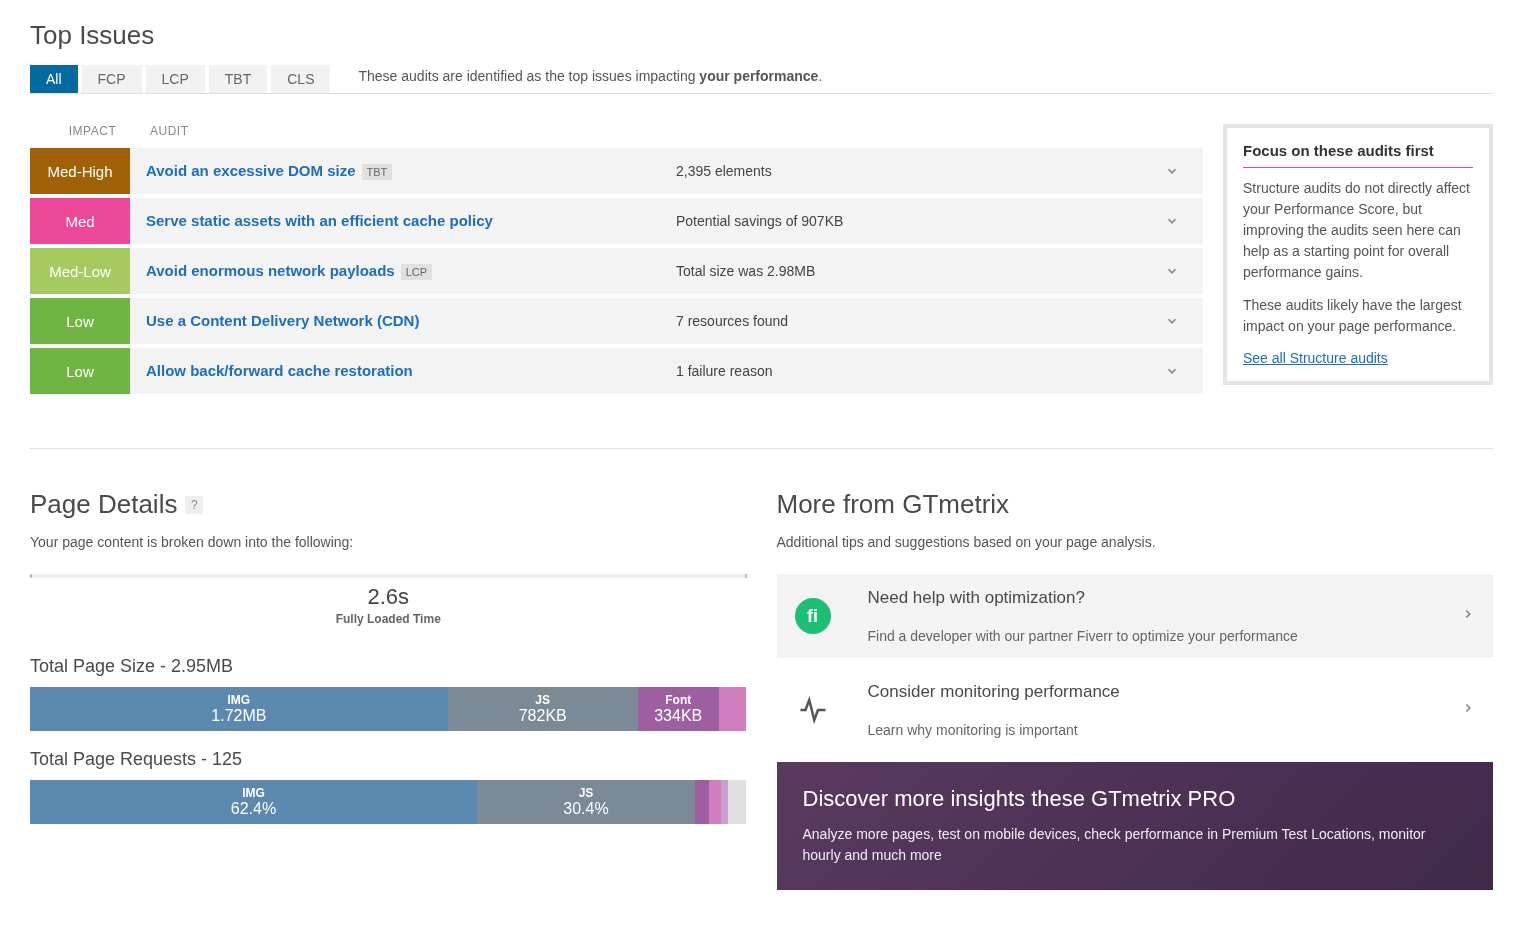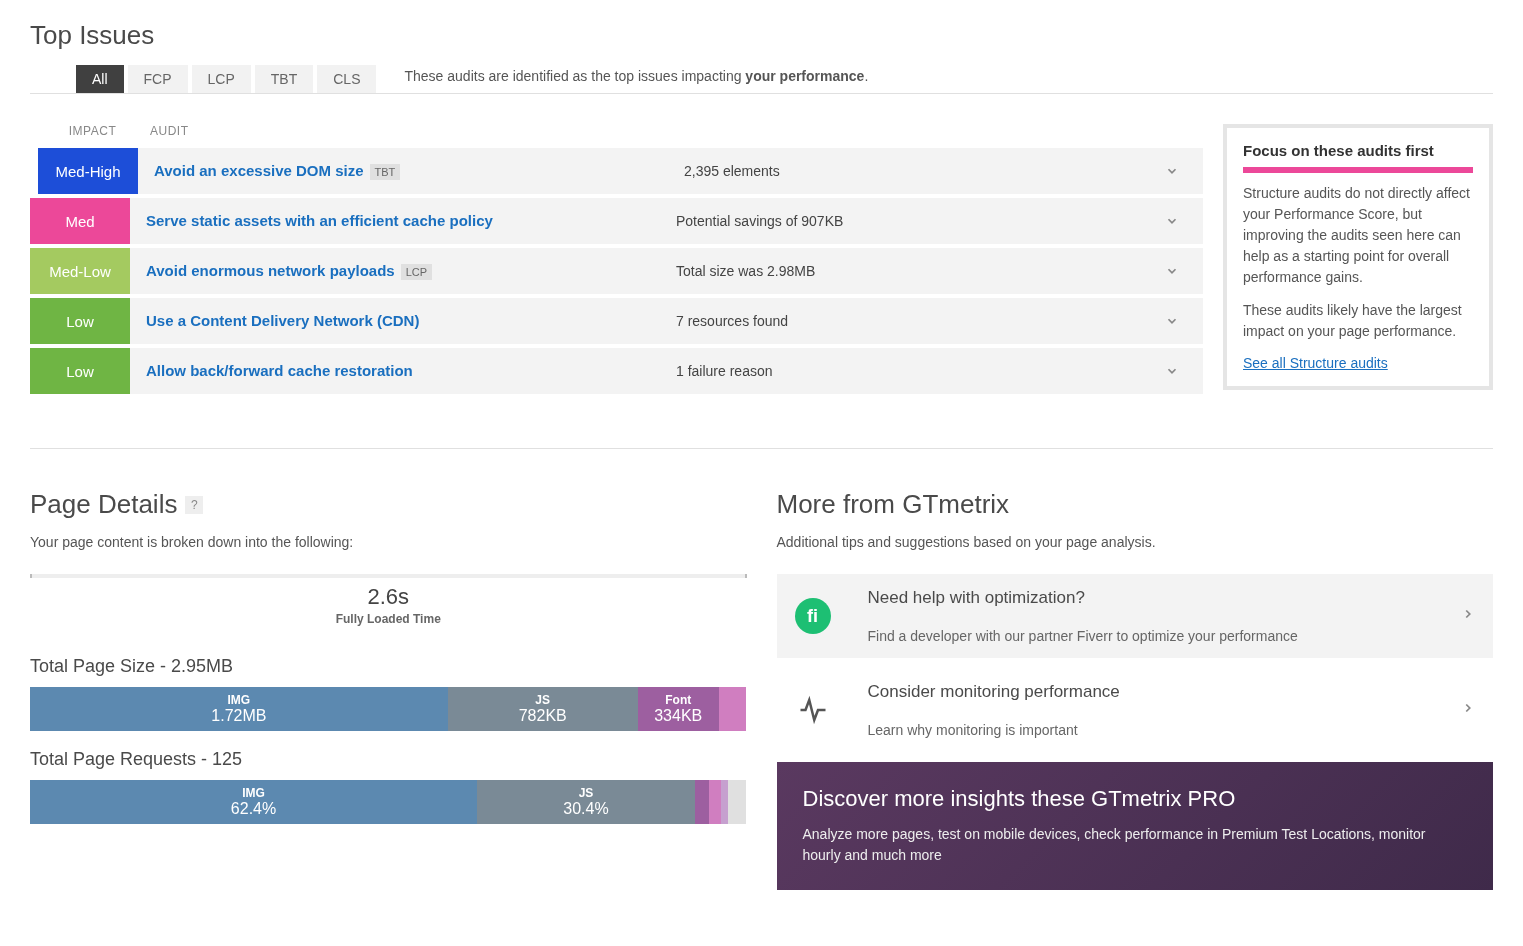--- a/index.html
+++ b/index.html
@@ -8,7 +8,7 @@
 .tabs-row { display: flex; align-items: center; gap: 8px; border-bottom: 1px solid #e0e0e0; padding-bottom: 0; margin-bottom: 0; }
 .tabs { display: flex; gap: 4px; }
 .tab { padding: 6px 16px; background: #f2f2f2; color: #666; font-size: 14px; cursor: pointer; border: none; }
-.tab.active { background: #404040; color: #fff; margin-left: 46px; }
+.tab.active { background: #0369a1; color: #fff; }
 .tab-caption { font-size: 14px; color: #555; margin-left: 20px; padding-bottom: 6px; }
 .tab-caption strong { font-weight: 600; }
 .issues-layout { display: flex; gap: 20px; margin-top: 30px; align-items: flex-start; }

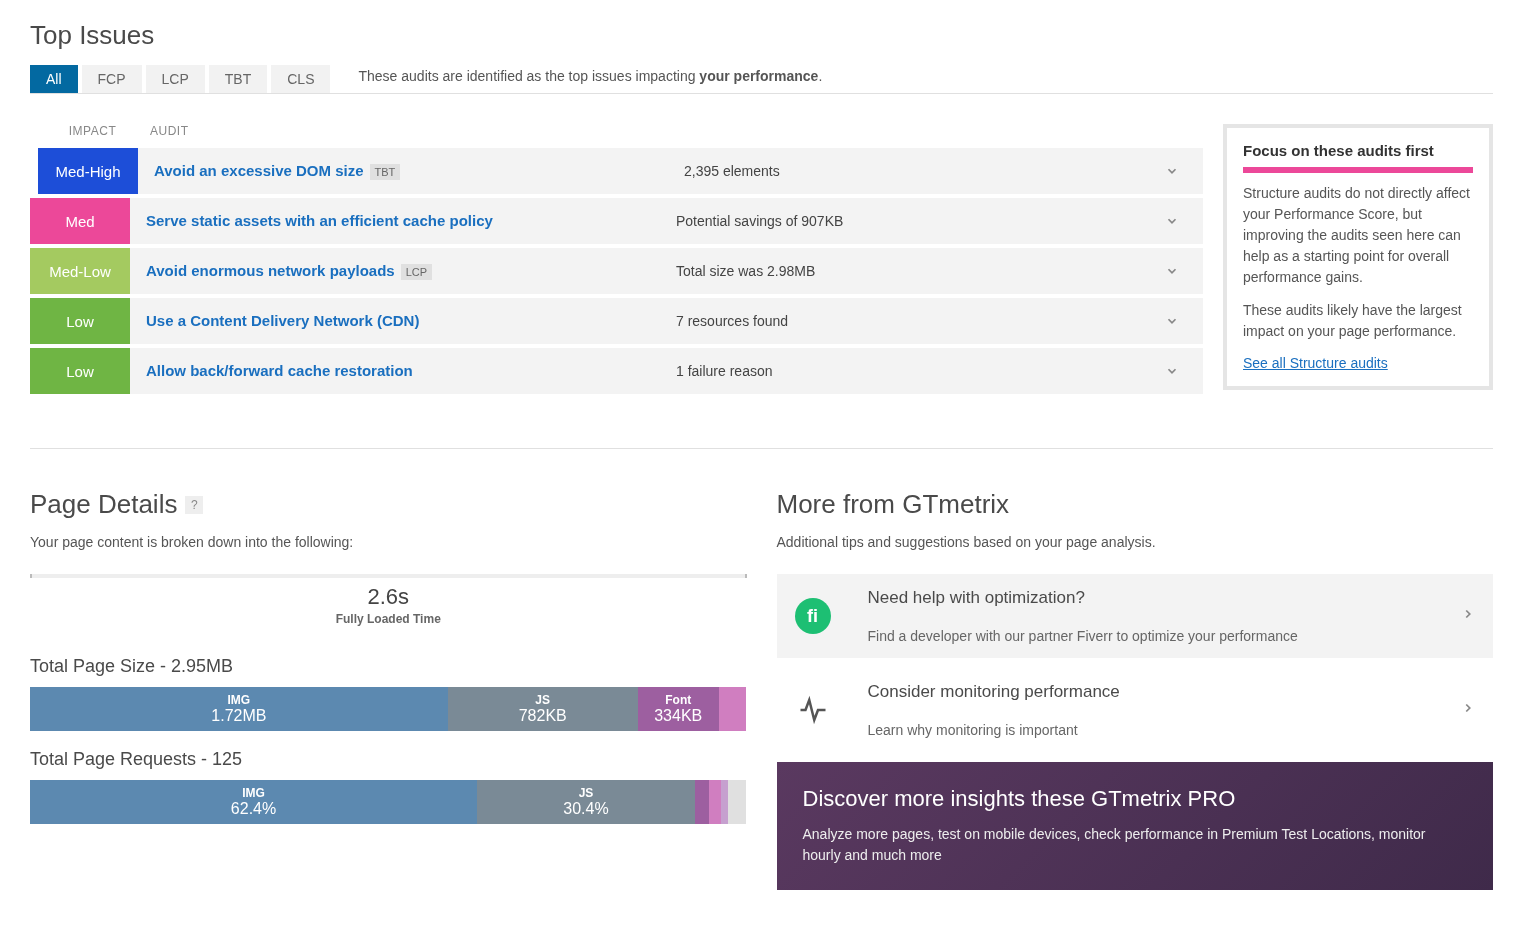--- a/index.html
+++ b/index.html
@@ -30,7 +30,7 @@
 .issue-chevron { width: 30px; display: flex; align-items: center; justify-content: center; color: #888; }
 .chev { width: 14px; height: 14px; }
 .sidebar-box { width: 270px; border: 4px solid #e5e5e5; padding: 14px 16px; }
-.sidebar-box h3 { font-size: 15px; font-weight: 600; color: #333; padding-bottom: 8px; border-bottom: 6px solid #ec4899; margin-bottom: 10px; font-family: "Trebuchet MS", sans-serif; }
+.sidebar-box h3 { font-size: 15px; font-weight: 600; color: #333; padding-bottom: 8px; border-bottom: 1px solid #ec4899; margin-bottom: 10px; font-family: "Trebuchet MS", sans-serif; }
 .sidebar-box p { font-size: 14px; color: #555; line-height: 1.5; margin-bottom: 12px; }
 .sidebar-box a { color: #1a6fbf; font-size: 14px; text-decoration: underline; }
 hr.sep { border: none; border-top: 1px solid #e0e0e0; margin: 50px 0 40px 0; }

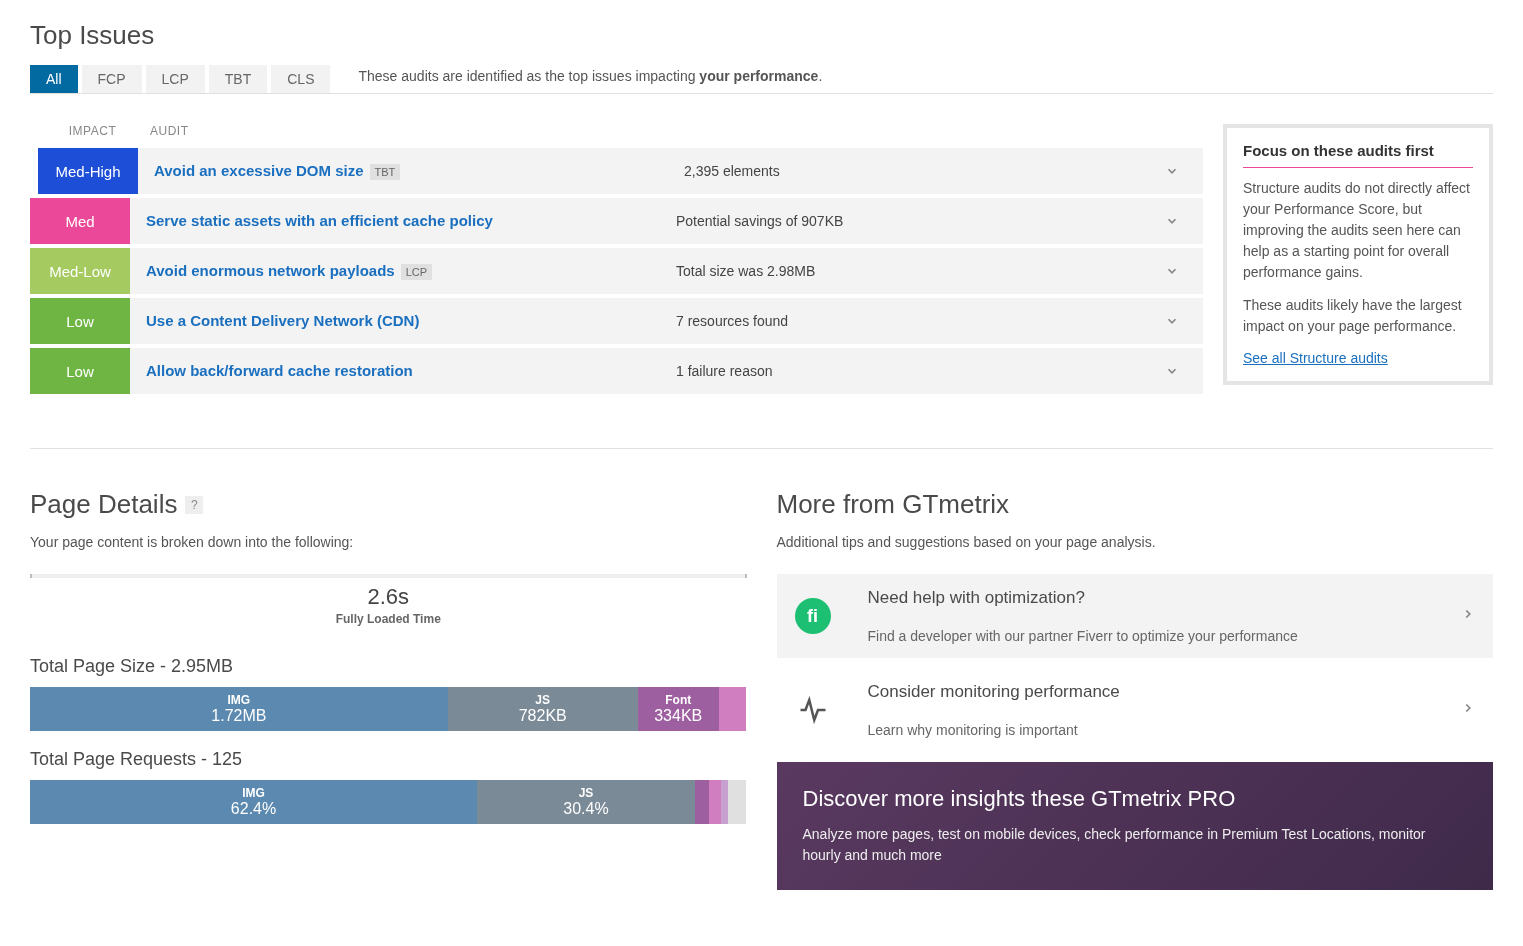--- a/index.html
+++ b/index.html
@@ -18,7 +18,7 @@
 .issues-header .h-audit { padding-left: 20px; }
 .issue-row { display: flex; align-items: stretch; margin-bottom: 4px; }
 .impact-badge { width: 100px; display: flex; align-items: center; justify-content: center; color: #fff; font-size: 15px; font-family: "Trebuchet MS", sans-serif; }
-.impact-med-high { background: #1d4ed8; margin-left: 8px; }
+.impact-med-high { background: #a16207; }
 .impact-med { background: #ec4899; }
 .impact-med-low { background: #a4ca60; }
 .impact-low { background: #6fb544; }

